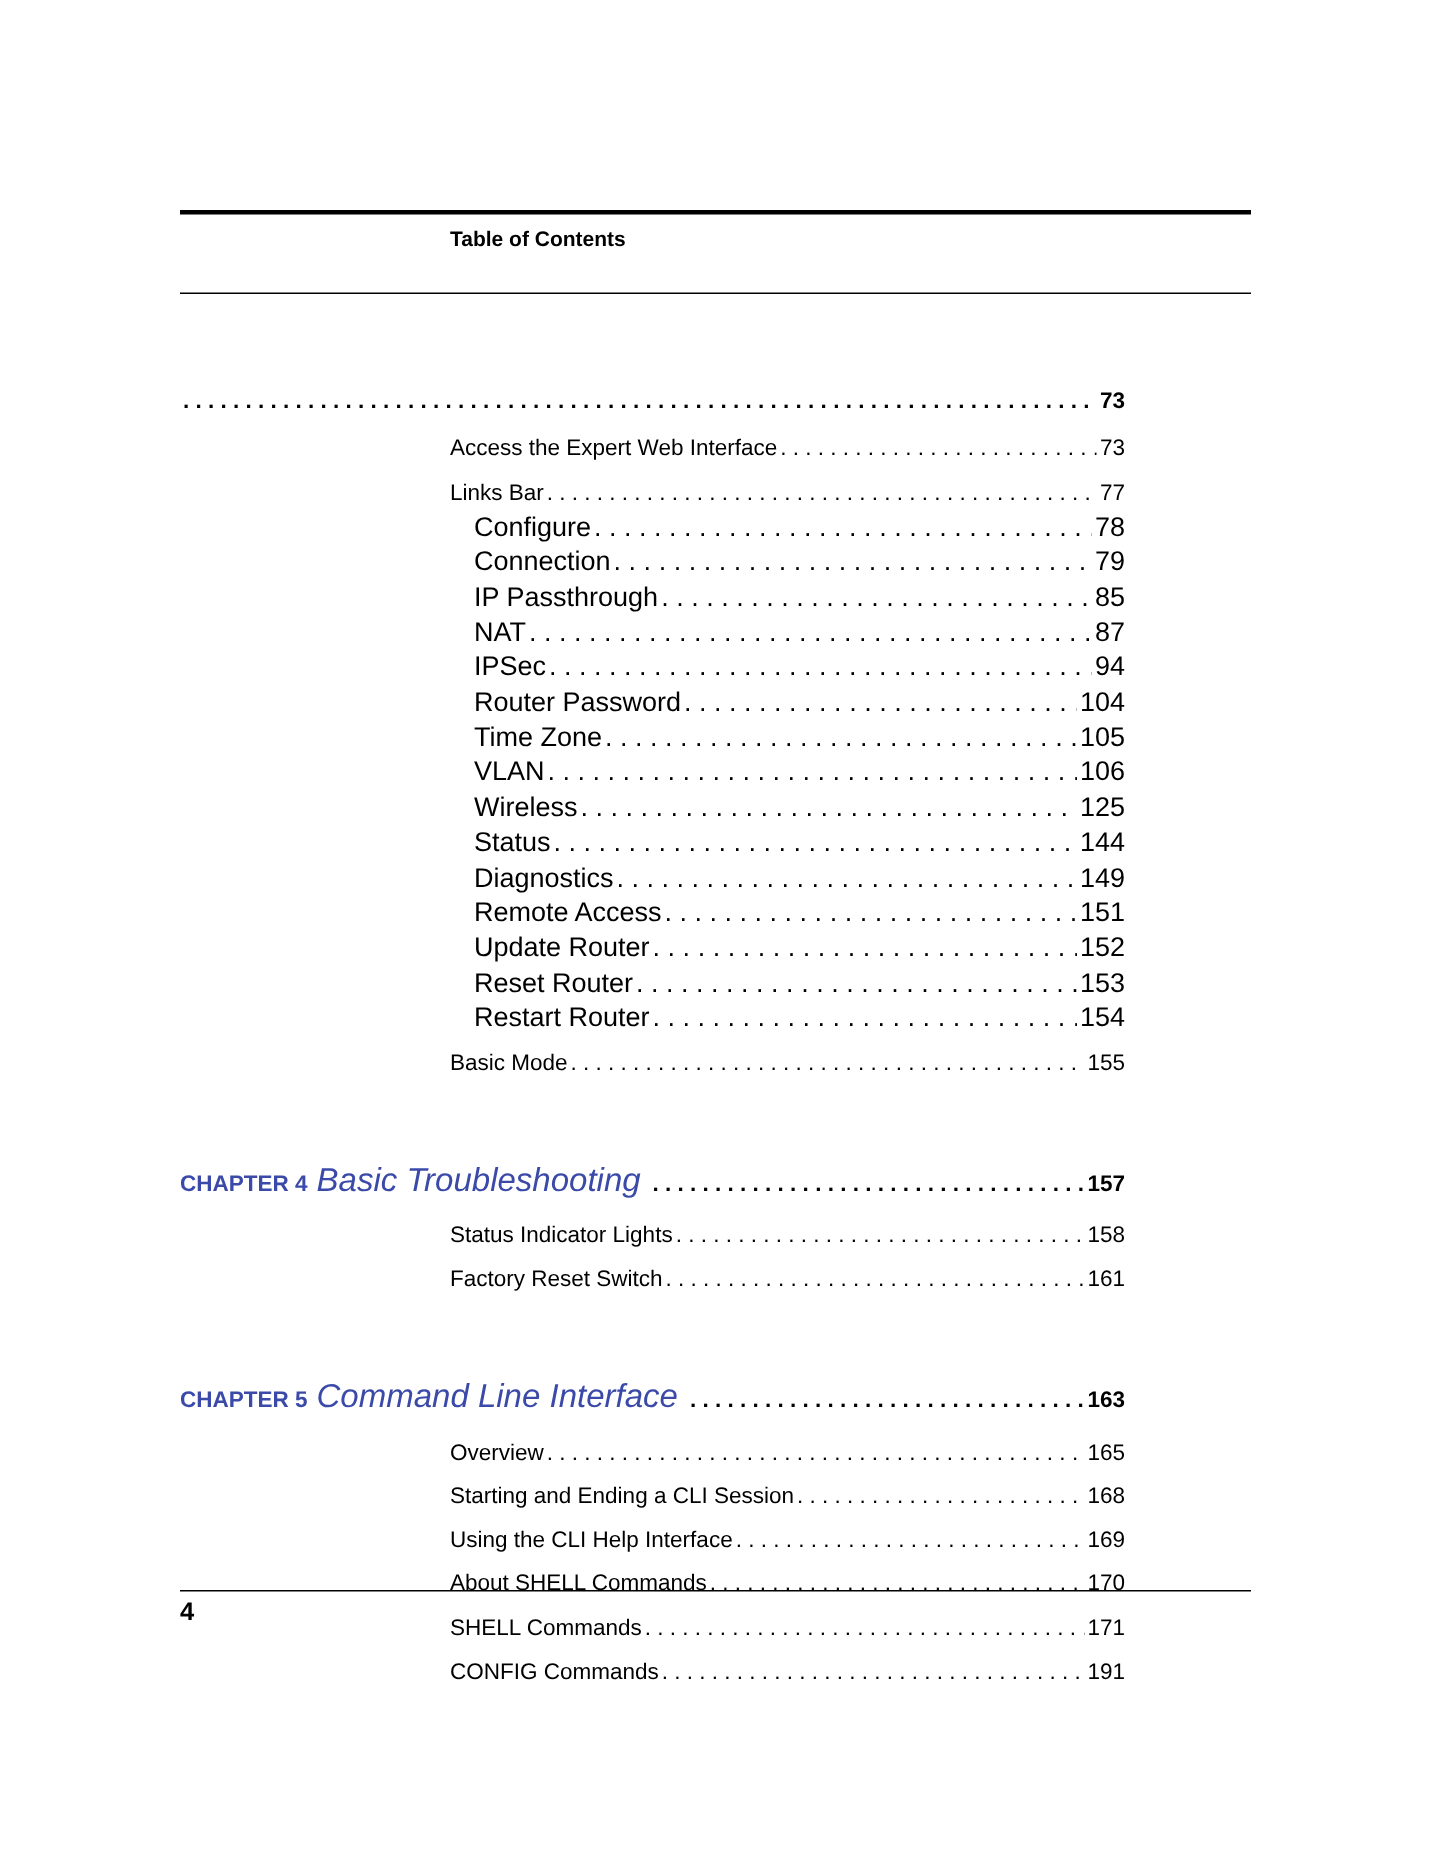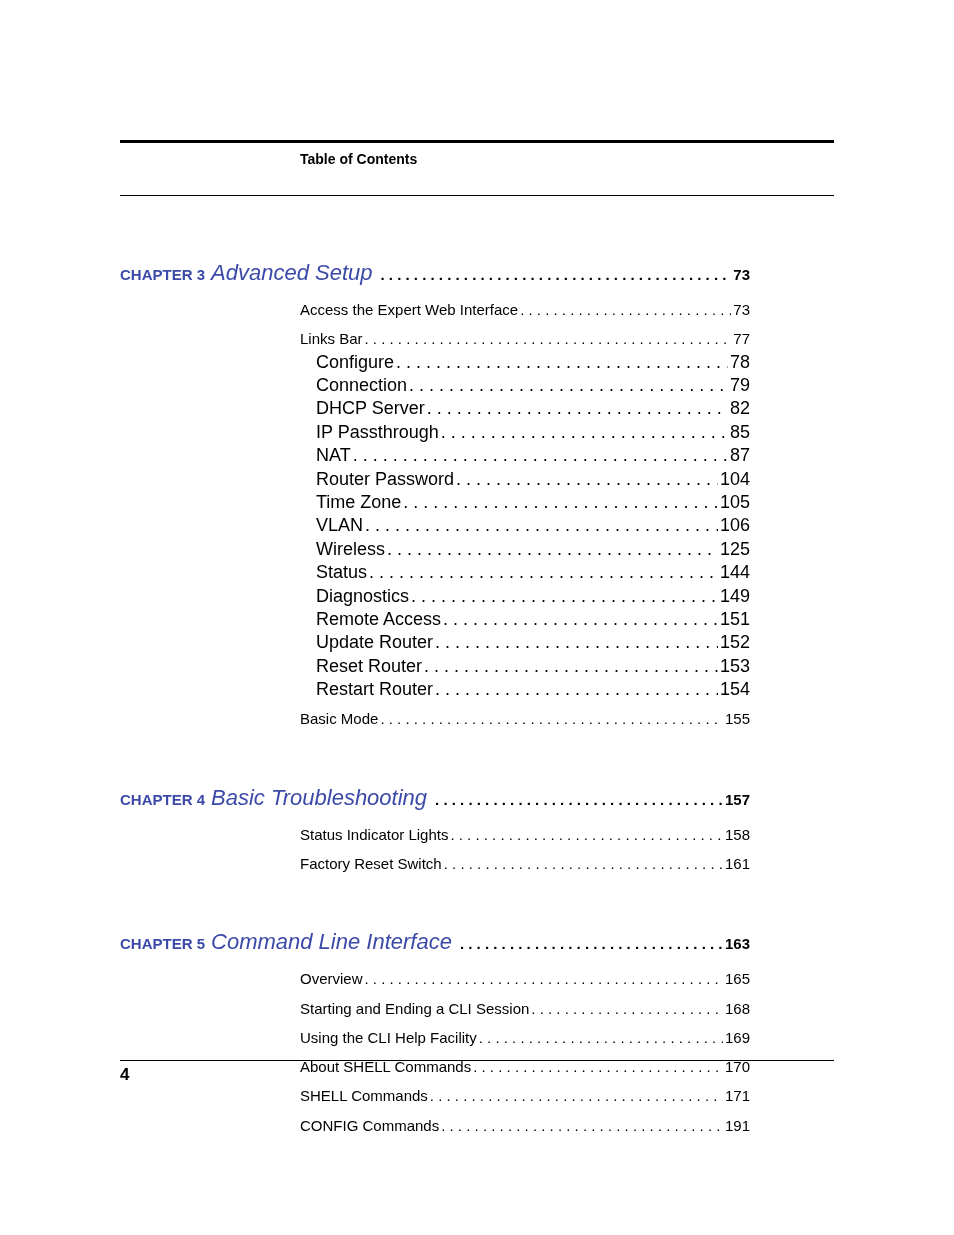--- a/index.html
+++ b/index.html
@@ -123,7 +123,6 @@
   <div class="content" id="toc-content">
       <div class="chapter-block">
         <div class="toc-row chapter-row">
-          <span class="label"><span class="chapter-label">CHAPTER 3</span><span class="chapter-title">Advanced Setup</span></span>
           <span class="dots"></span>
           <span class="pg">73</span>
         </div>

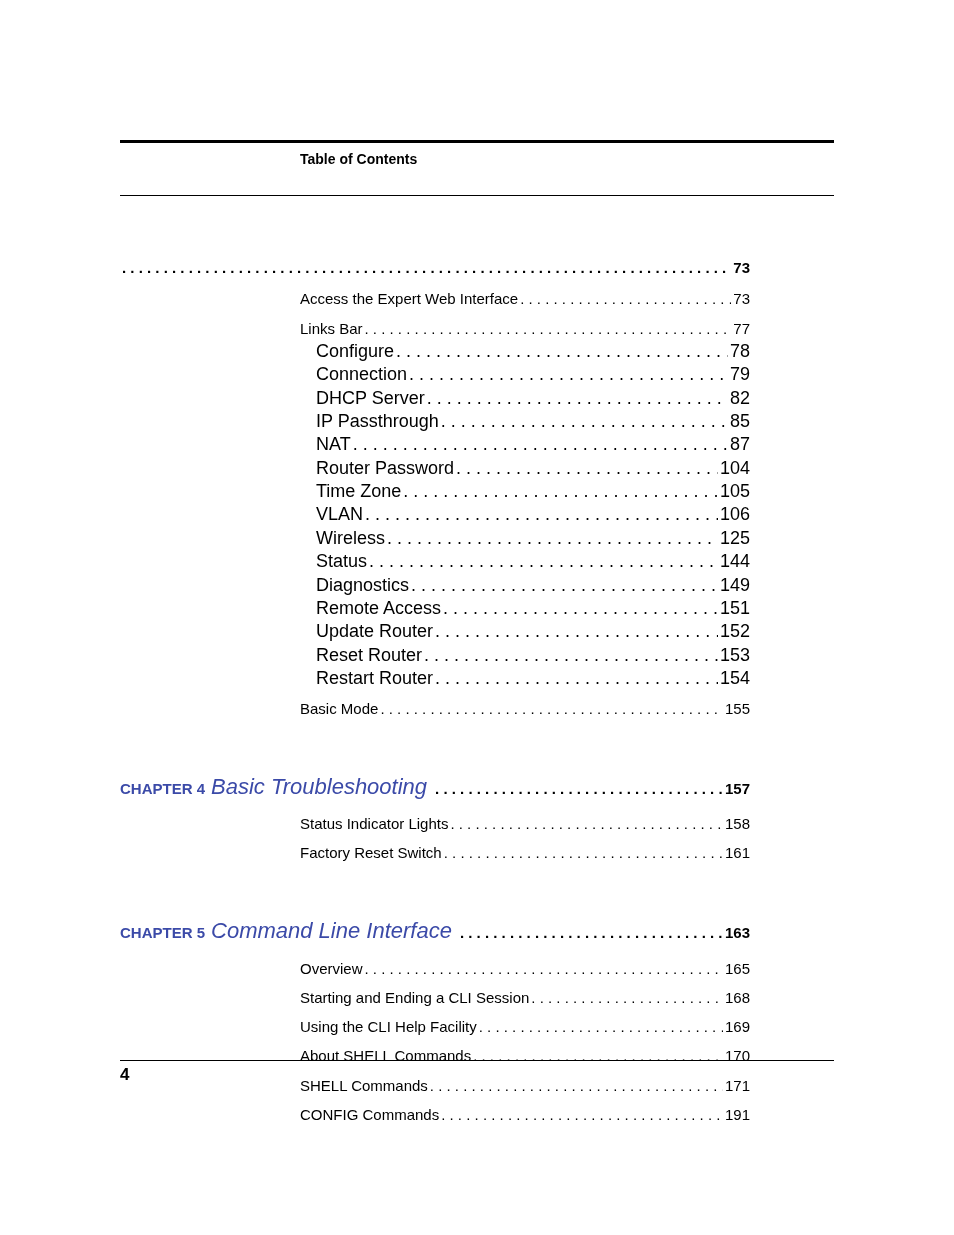--- a/index.html
+++ b/index.html
@@ -148,11 +148,6 @@
             <span class="pg">79</span>
           </div>
           <div class="toc-row sub-row">
-            <span class="label">DHCP Server</span>
-            <span class="dots"></span>
-            <span class="pg">82</span>
-          </div>
-          <div class="toc-row sub-row">
             <span class="label">IP Passthrough</span>
             <span class="dots"></span>
             <span class="pg">85</span>

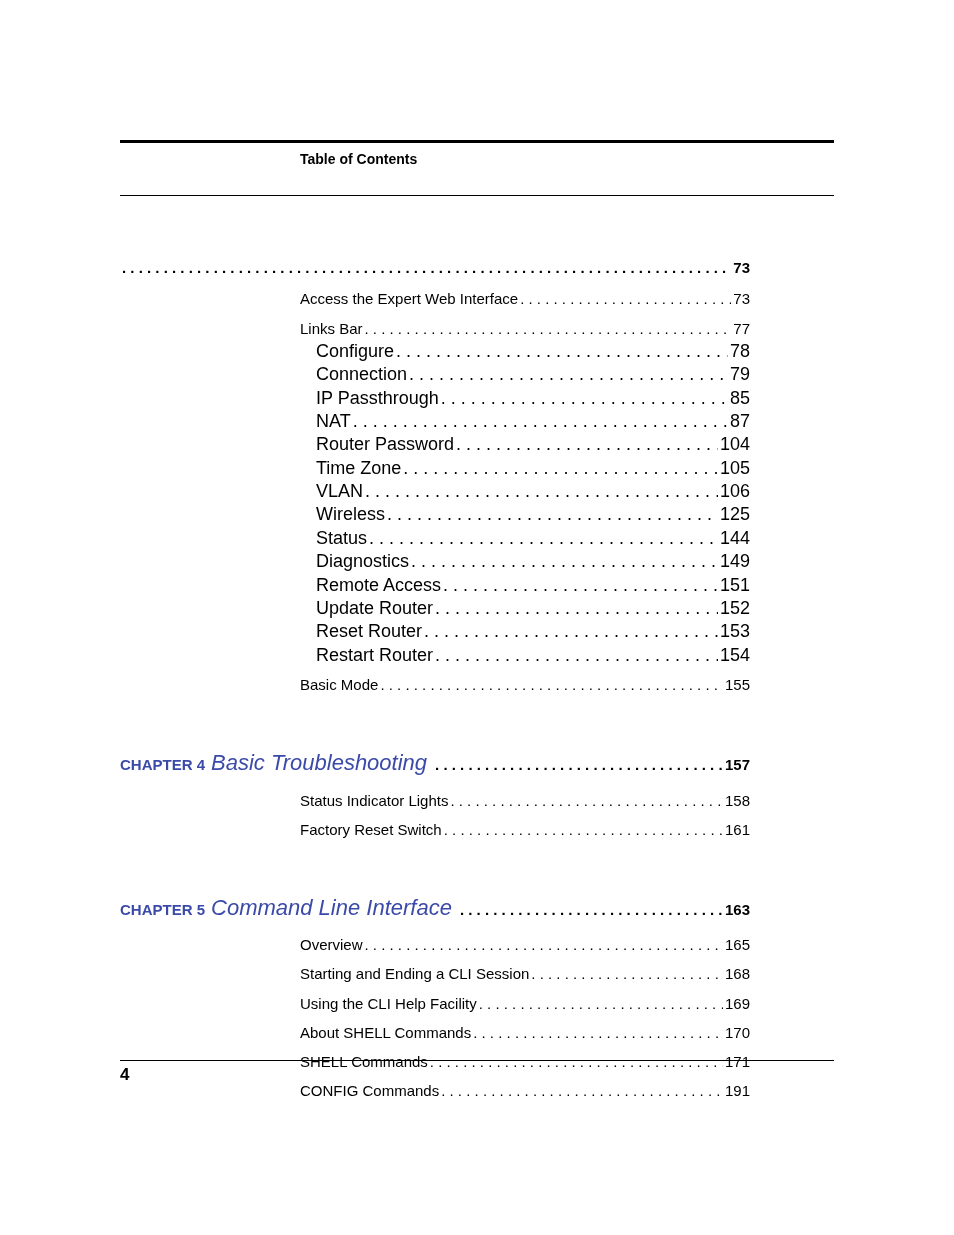--- a/index.html
+++ b/index.html
@@ -158,6 +158,11 @@
             <span class="pg">87</span>
           </div>
           <div class="toc-row sub-row">
+            <span class="label">IPSec</span>
+            <span class="dots"></span>
+            <span class="pg">94</span>
+          </div>
+          <div class="toc-row sub-row">
             <span class="label">Router Password</span>
             <span class="dots"></span>
             <span class="pg">104</span>

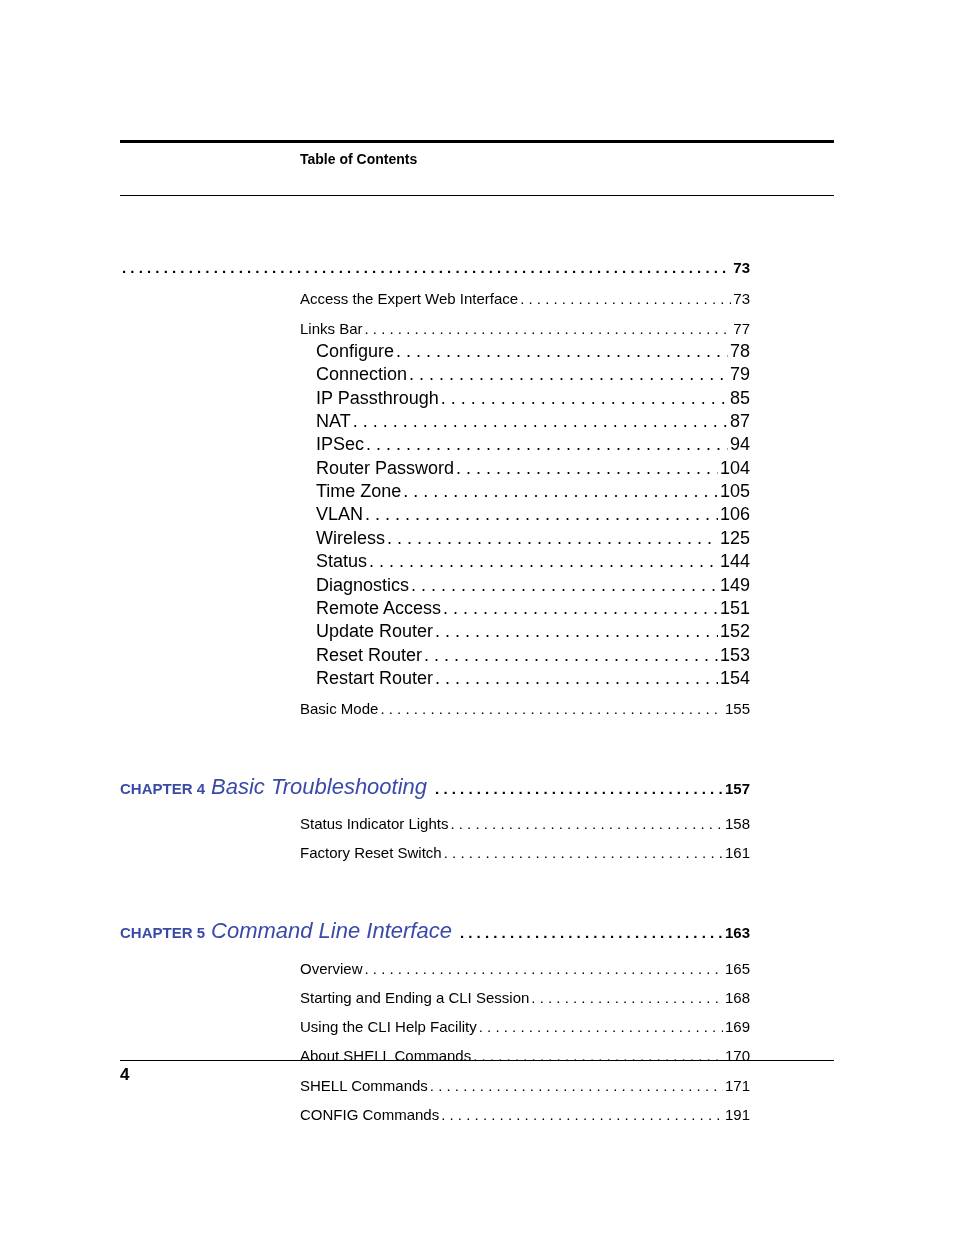--- a/index.html
+++ b/index.html
@@ -256,7 +256,7 @@
             <span class="pg">168</span>
           </div>
           <div class="toc-row section-row">
-            <span class="label">Using the CLI Help Facility </span>
+            <span class="label">Using the CLI Help Interface </span>
             <span class="dots"></span>
             <span class="pg">169</span>
           </div>

